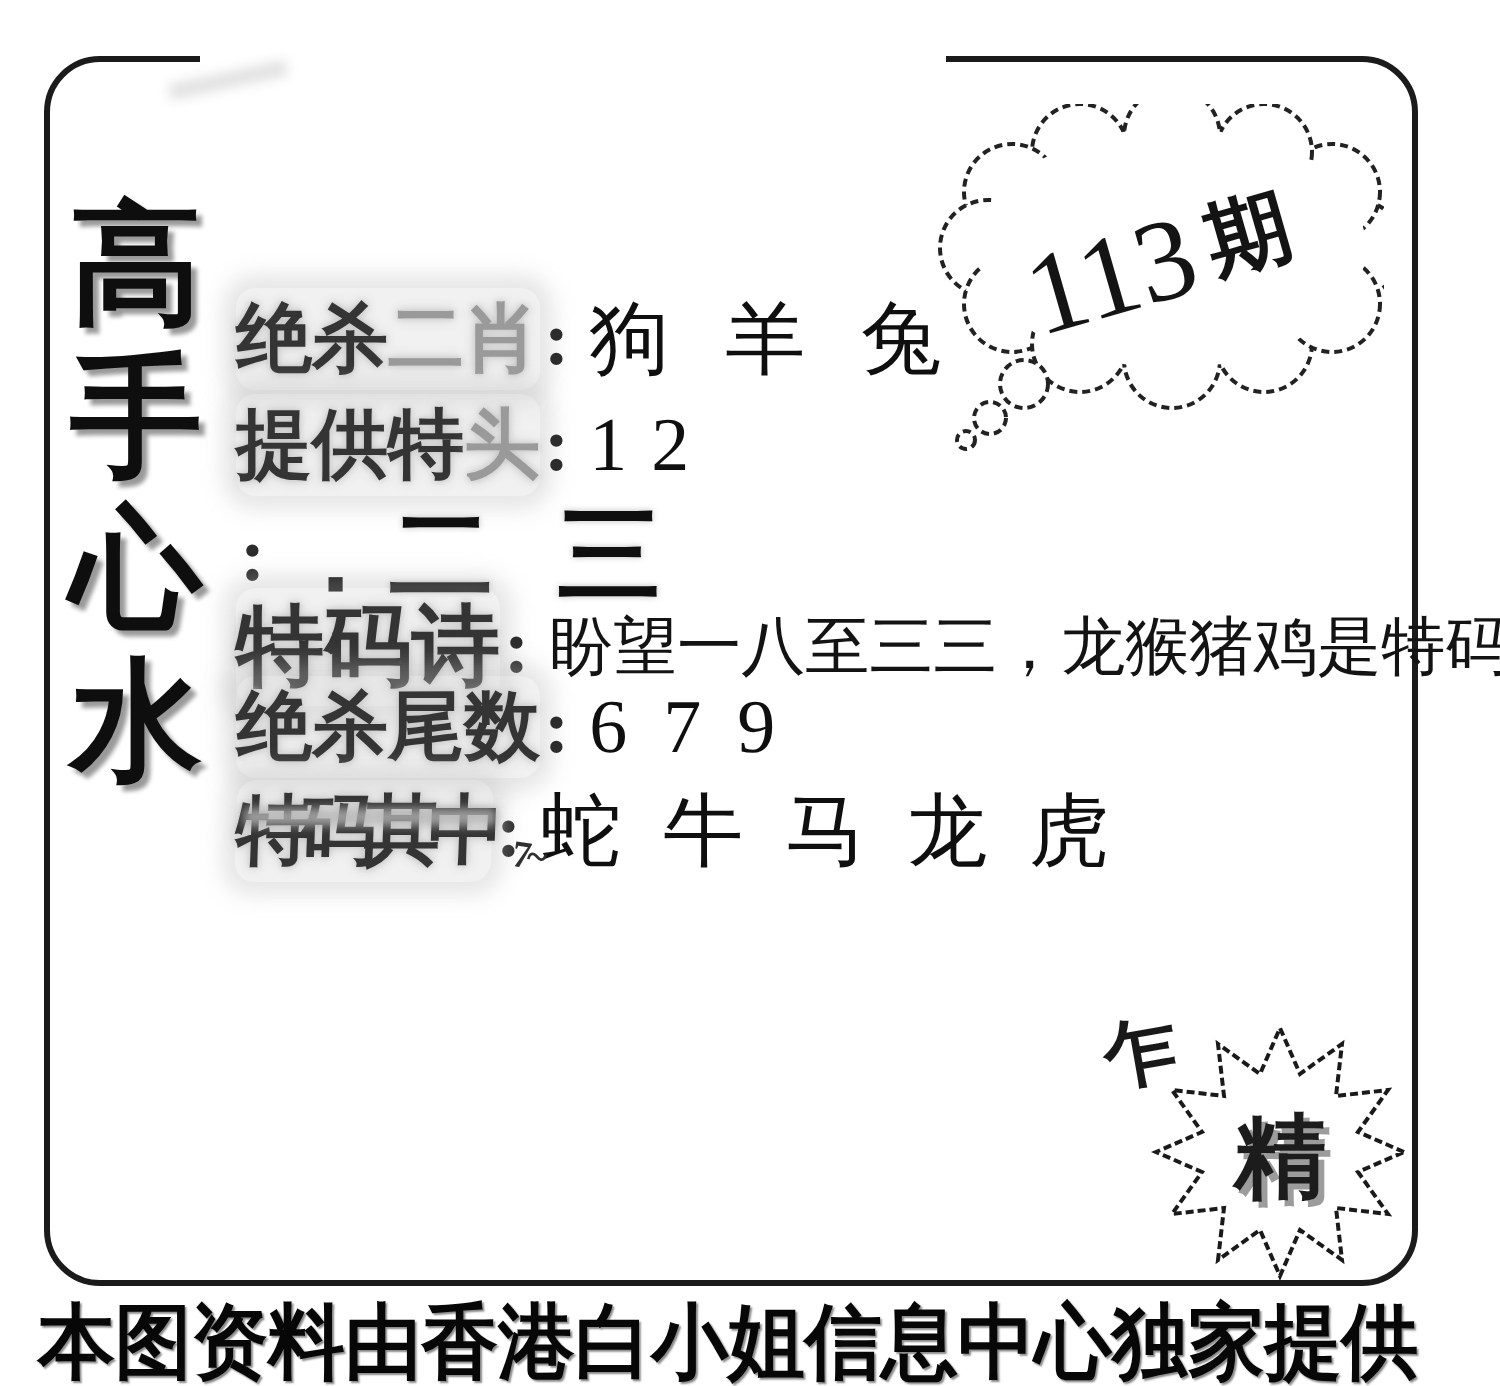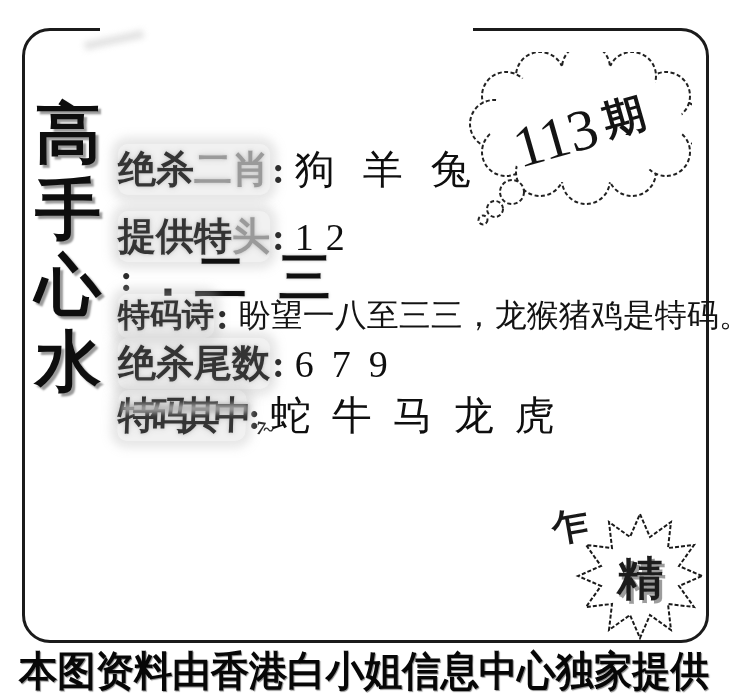--- a/index.html
+++ b/index.html
@@ -95,7 +95,7 @@
   <span class="v">兔</span>
 </div>
 
-<div class="abs line l2" style="top:211px">
+<div class="abs line l2" style="top:197px">
   <span class="lbl"><span>提供特</span><span class="lt">头</span></span>
     <span class="colon">:</span>
   <span class="v">1</span>

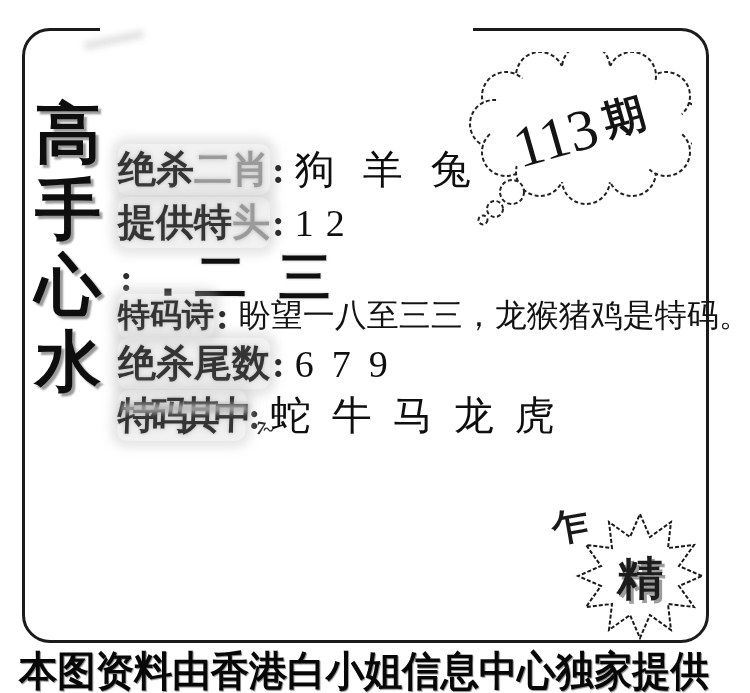--- a/index.html
+++ b/index.html
@@ -27,7 +27,7 @@
   .l3 .dot{font-size:50px;font-weight:bold;margin-right:2px;color:#101010;}
   .l3 .v{font-size:52px;font-weight:bold;margin-right:32px;
          text-shadow:0 0 3px #bdbdbd;}
-  .l4 .lbl{font-size:32px;}
+  .l4 .lbl{font-size:44px;}
   .l4 .poem{font-size:32px;color:#131313;}
   .l5 .v{font-size:38px;margin-right:18px;}
   .l6 .lbl{letter-spacing:-6px;transform:skewX(-2deg);}

